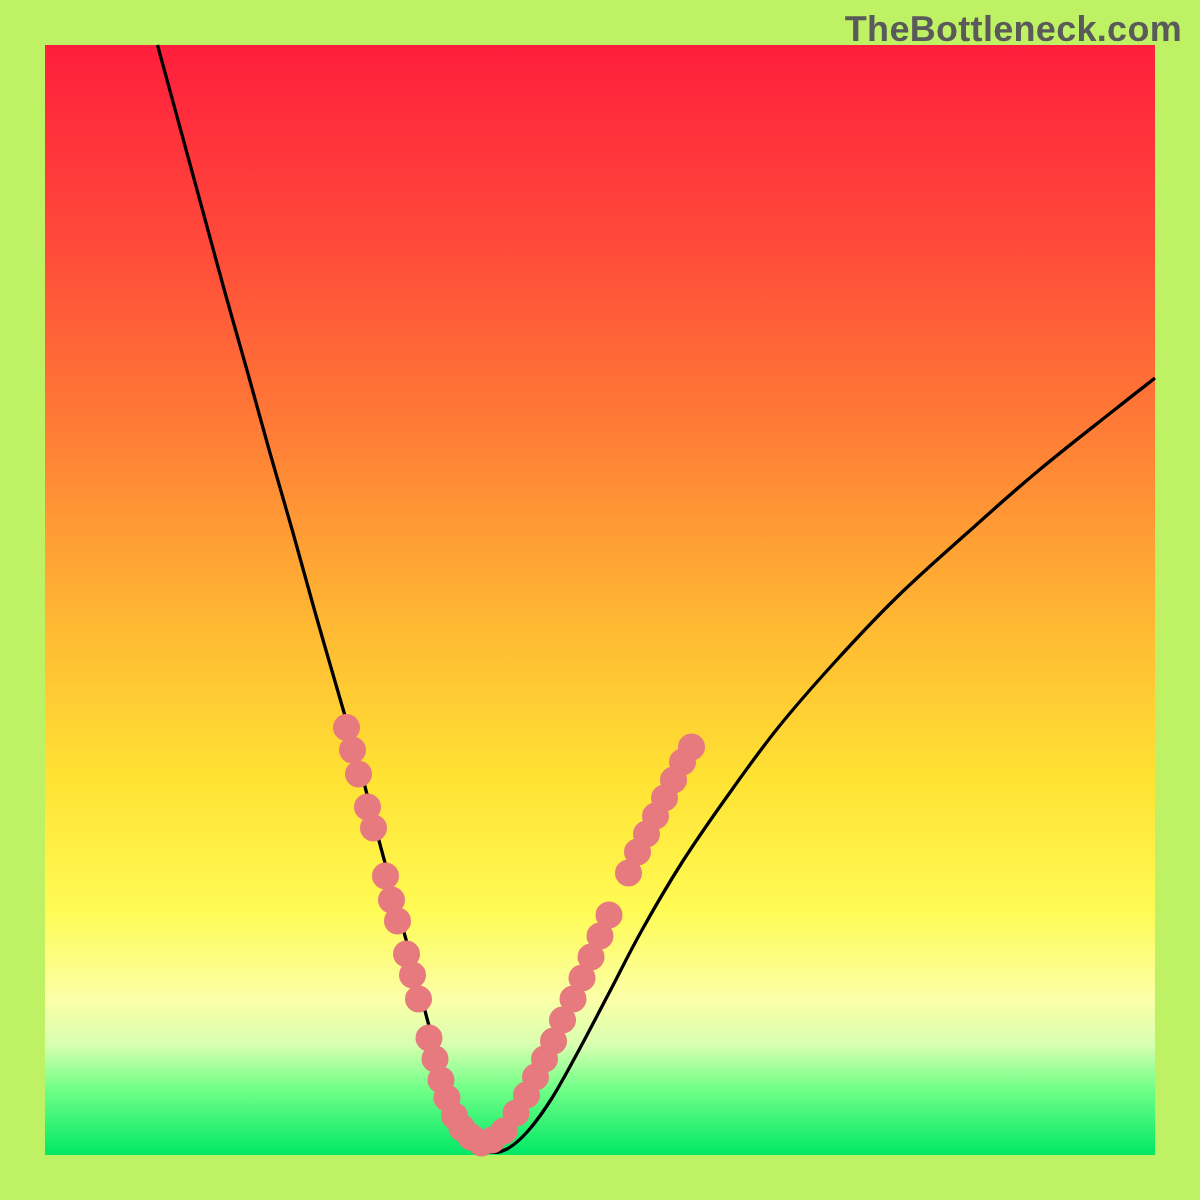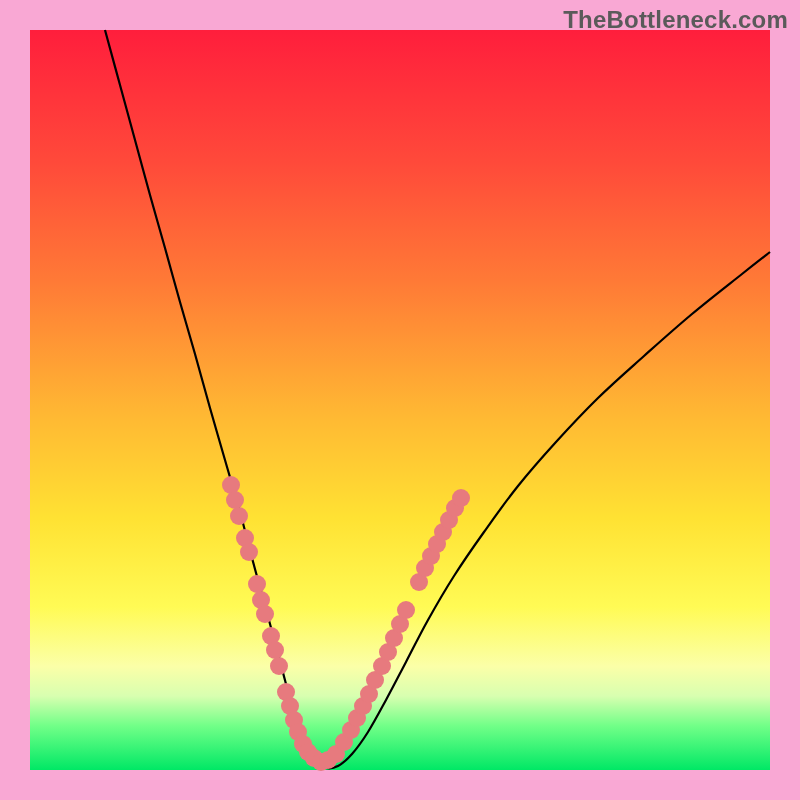--- a/index.html
+++ b/index.html
@@ -17,7 +17,7 @@
     top: 0;
     width: 800px;
     height: 800px;
-    background: #f9a8d4;
+    background: #bef264;
   }
   .plot {
     position: absolute;

